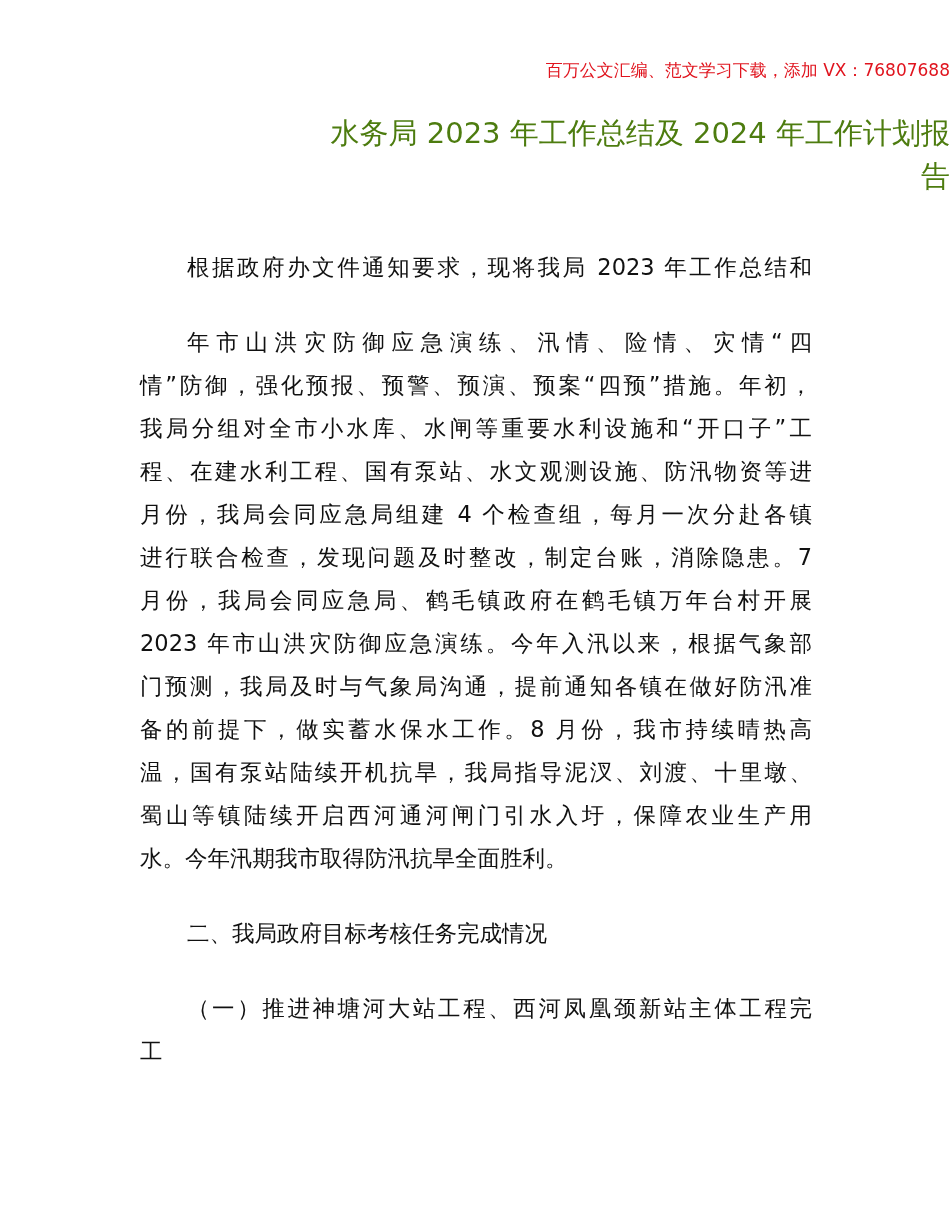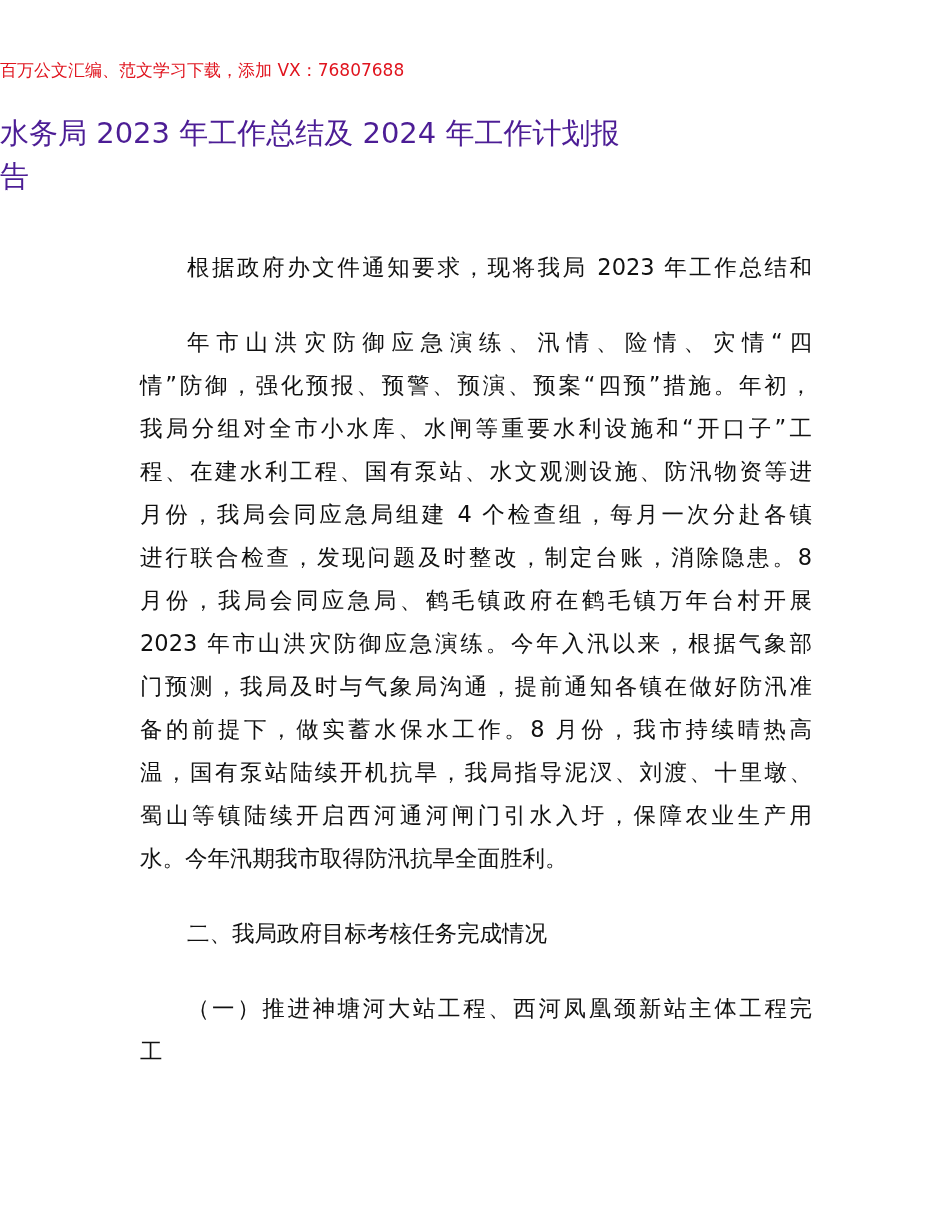--- a/index.html
+++ b/index.html
@@ -27,7 +27,7 @@
       top: 56px;
       left: 0;
       width: 950px;
-      text-align: left;
+      text-align: right;
       font-size: 17px;
       line-height: 28px;
       color: #e0141e;

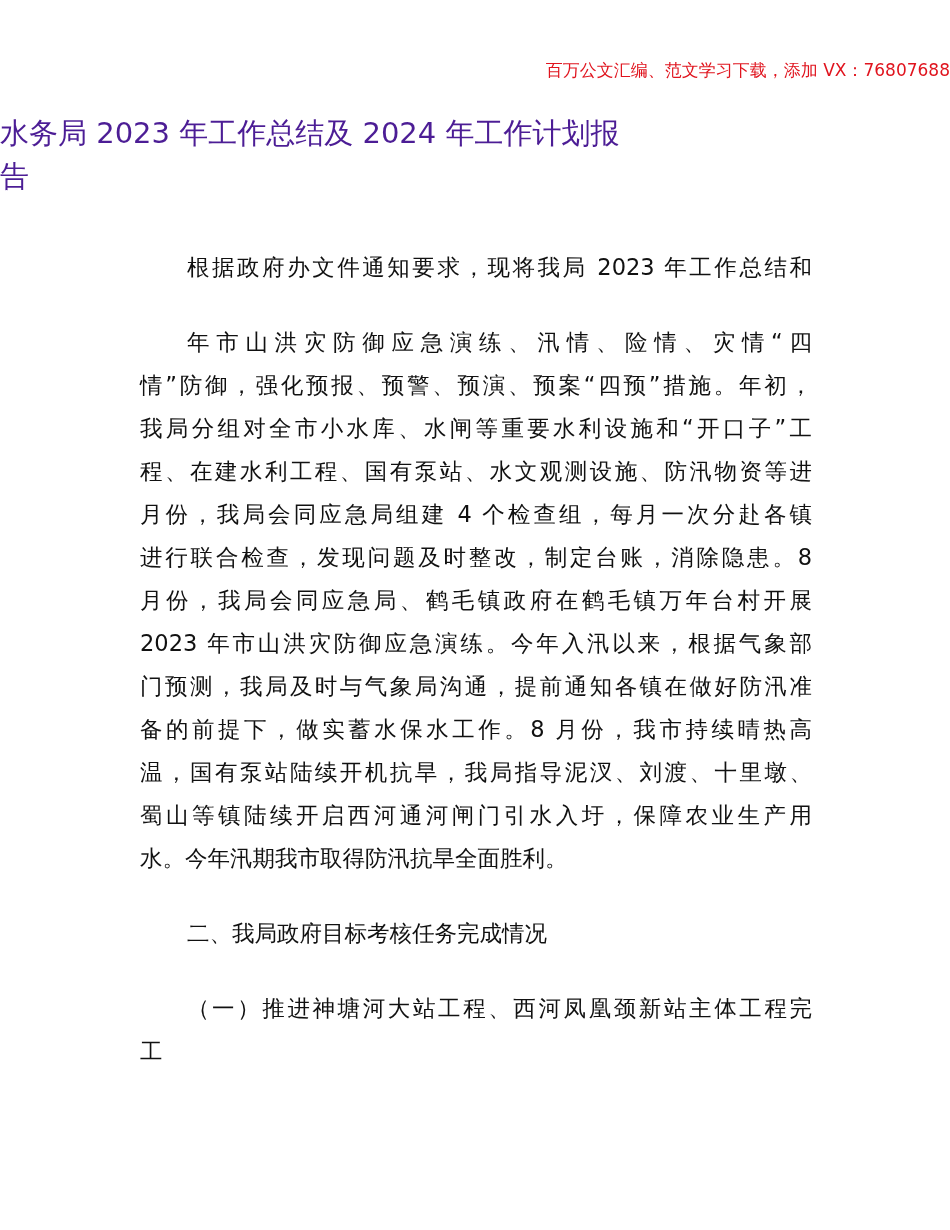--- a/index.html
+++ b/index.html
@@ -38,10 +38,10 @@
       top: 112px;
       left: 0;
       width: 950px;
-      text-align: left;
+      text-align: right;
       font-size: 29px;
       line-height: 43px;
-      color: #4c1d95;
+      color: #4d7c0f;
     }
     .title .tl {
       display: block;

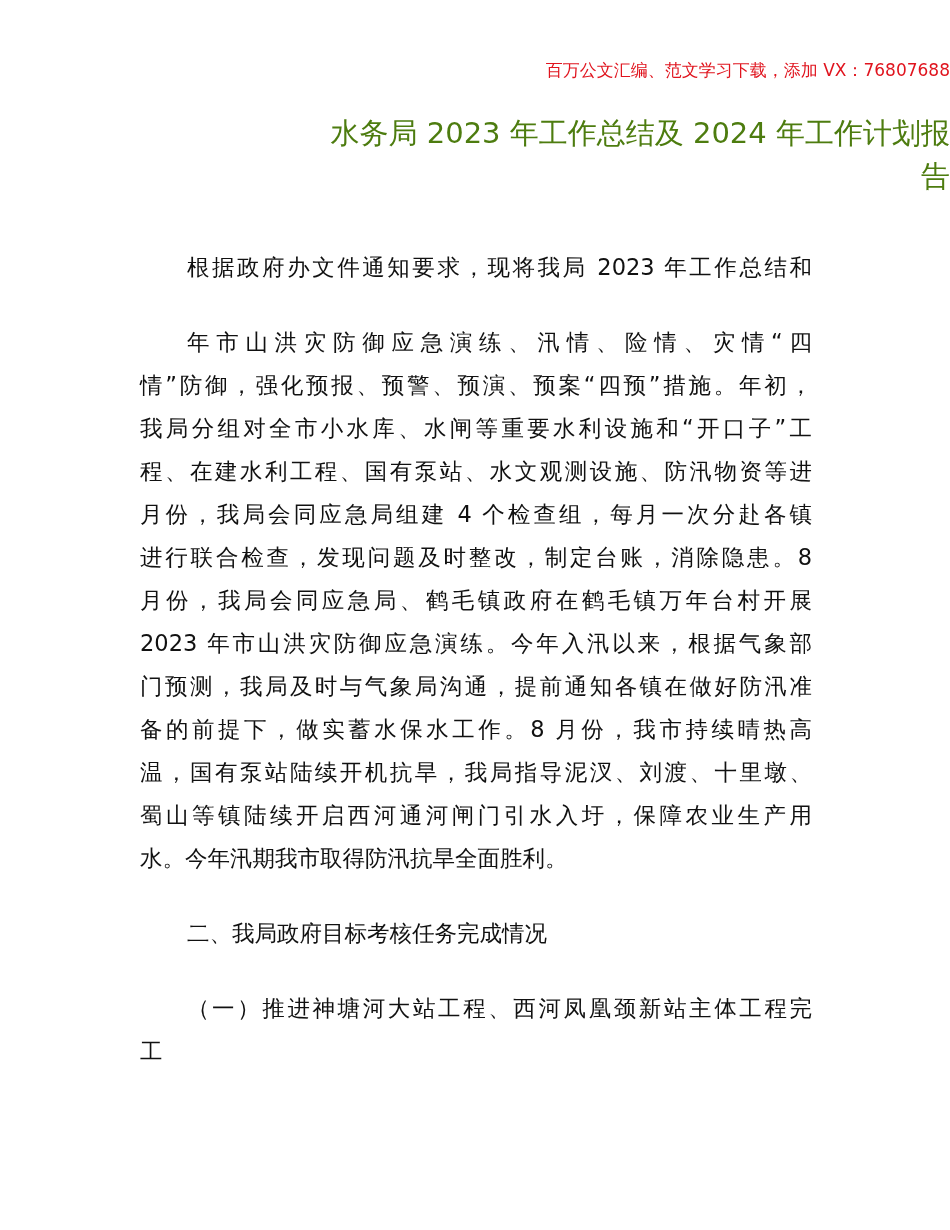--- a/index.html
+++ b/index.html
@@ -96,7 +96,7 @@
       <span class="line">我局分组对全市小水库、水闸等重要水利设施和“开口子”工</span>
       <span class="line">程、在建水利工程、国有泵站、水文观测设施、防汛物资等进</span>
       <span class="line">月份，我局会同应急局组建 4 个检查组，每月一次分赴各镇</span>
-      <span class="line">进行联合检查，发现问题及时整改，制定台账，消除隐患。8</span>
+      <span class="line">进行联合检查，发现问题及时整改，制定台账，消除隐患。7</span>
       <span class="line">月份，我局会同应急局、鹤毛镇政府在鹤毛镇万年台村开展</span>
       <span class="line">2023 年市山洪灾防御应急演练。今年入汛以来，根据气象部</span>
       <span class="line">门预测，我局及时与气象局沟通，提前通知各镇在做好防汛准</span>

